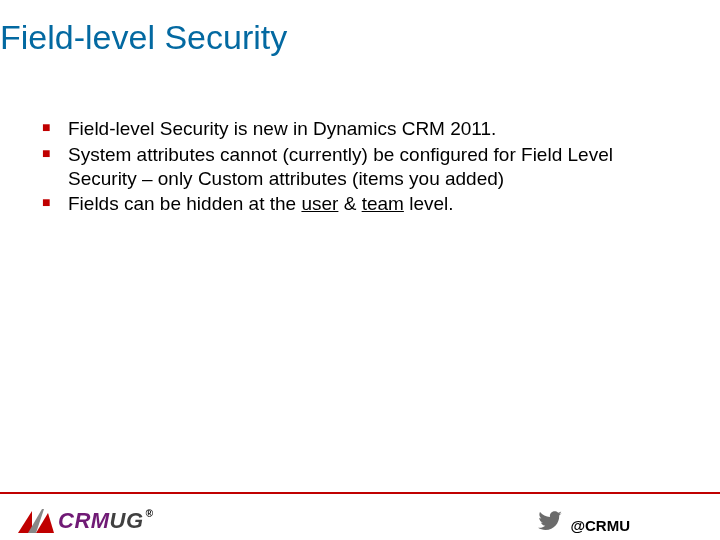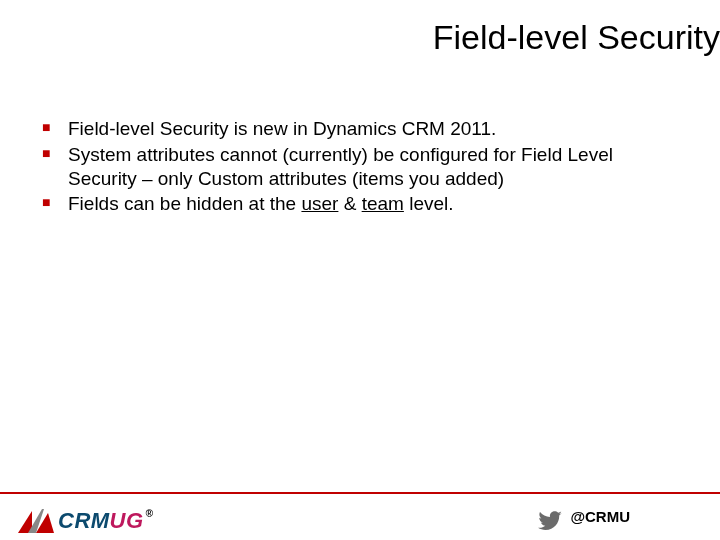--- a/index.html
+++ b/index.html
@@ -11,8 +11,8 @@
     overflow: hidden;
   }
   .title {
-    text-align: right;
-    color: #000000;
+    text-align: left;
+    color: #0369a1;
     font-size: 34px;
     font-weight: 400;
     padding-top: 18px;

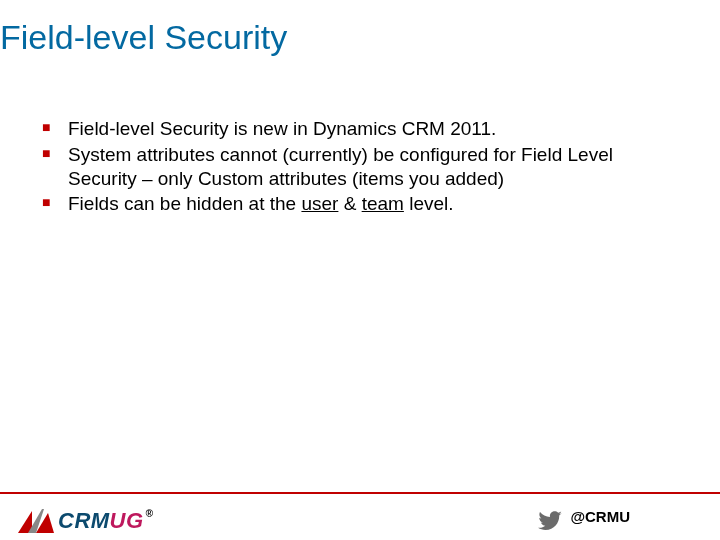--- a/index.html
+++ b/index.html
@@ -77,7 +77,7 @@
     display: inline-flex;
     align-items: flex-start;
   }
-  .logo-text .part1 { color: #0c4a6e; }
+  .logo-text .part1 { color: #701a75; }
   .logo-text .part2 { color: #be185d; }
   .logo-r {
     font-size: 10px;

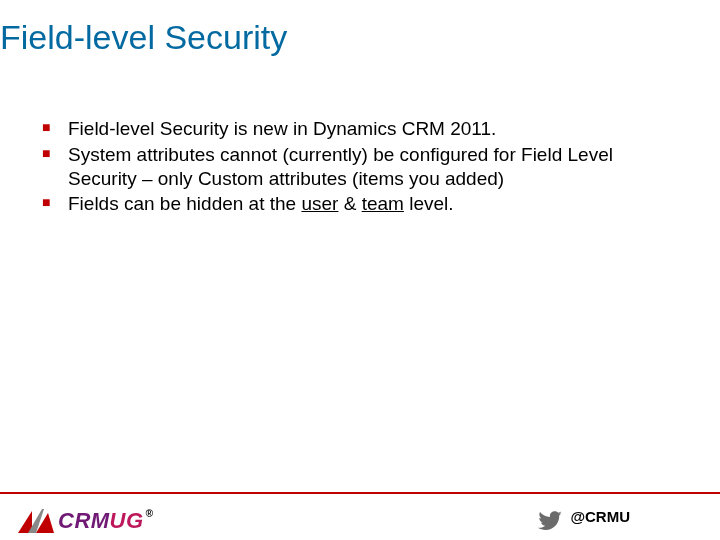--- a/index.html
+++ b/index.html
@@ -78,7 +78,7 @@
     align-items: flex-start;
   }
   .logo-text .part1 { color: #701a75; }
-  .logo-text .part2 { color: #be185d; }
+  .logo-text .part2 { color: #404040; }
   .logo-r {
     font-size: 10px;
     vertical-align: super;

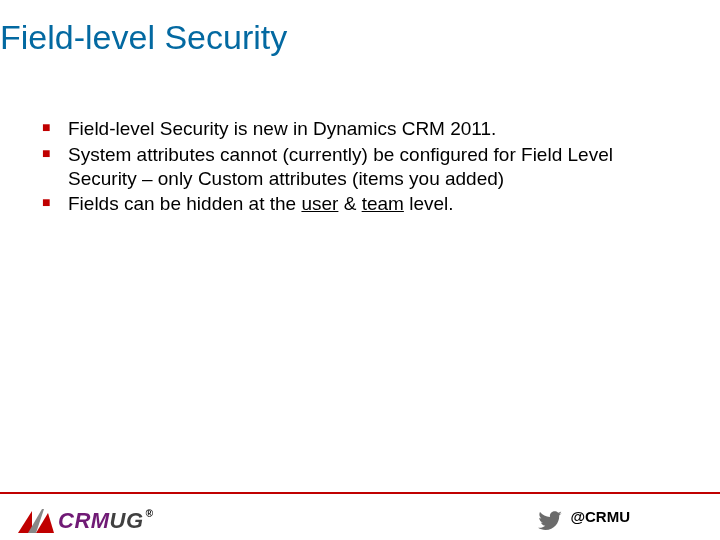--- a/index.html
+++ b/index.html
@@ -89,7 +89,7 @@
     right: 90px;
     bottom: 6px;
     display: flex;
-    align-items: flex-start;
+    align-items: flex-end;
     gap: 7px;
   }
   .twitter-icon {

